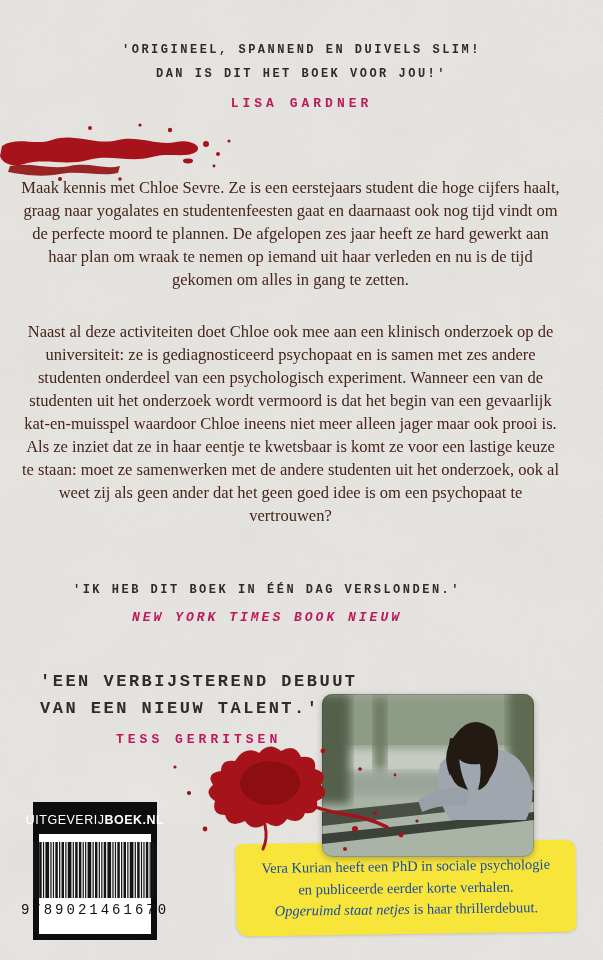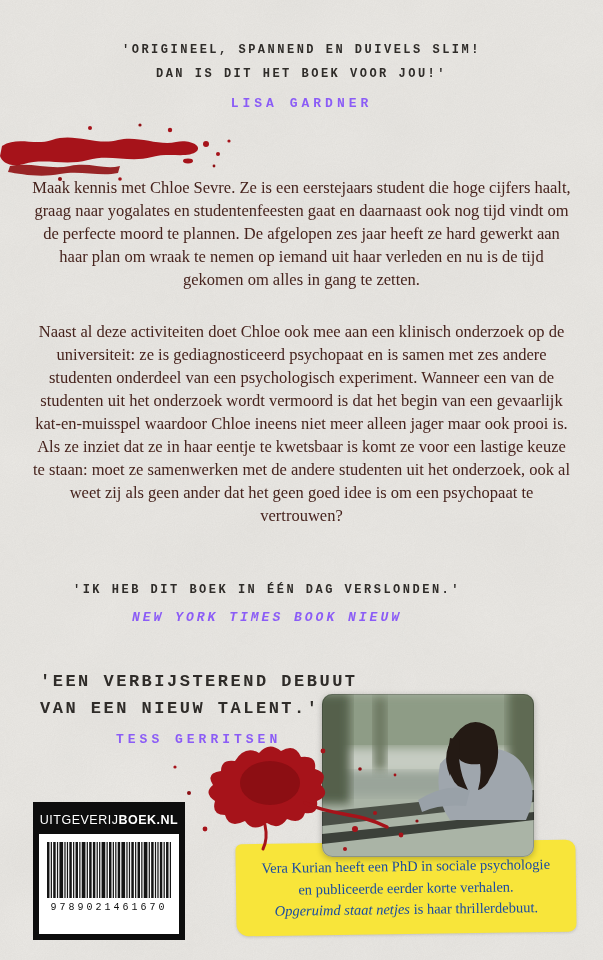--- a/index.html
+++ b/index.html
@@ -19,7 +19,7 @@
   }
   .attr{
     font-family:"Liberation Mono", monospace;
-    font-weight:700;color:#8b5cf6;
+    font-weight:700;color:#be185d;
     font-size:13px;letter-spacing:4px;
   }
   .top-quote{position:absolute;top:38px;left:0;width:603px;text-align:center;z-index:3;}

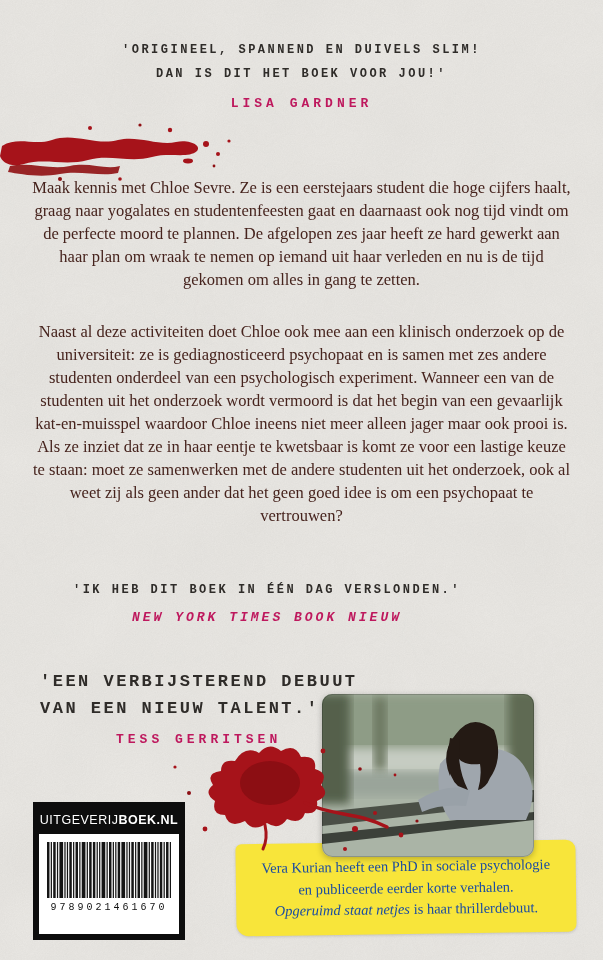--- a/index.html
+++ b/index.html
@@ -26,7 +26,7 @@
   .top-quote .attr{margin-top:10px;}
 
   .body-par{
-    position:absolute;left:30px;width:543px;margin:0;
+    position:absolute;left:19px;width:543px;margin:0;
     text-align:center;color:#46231d;
     font-size:16.5px;line-height:23px;z-index:3;
   }

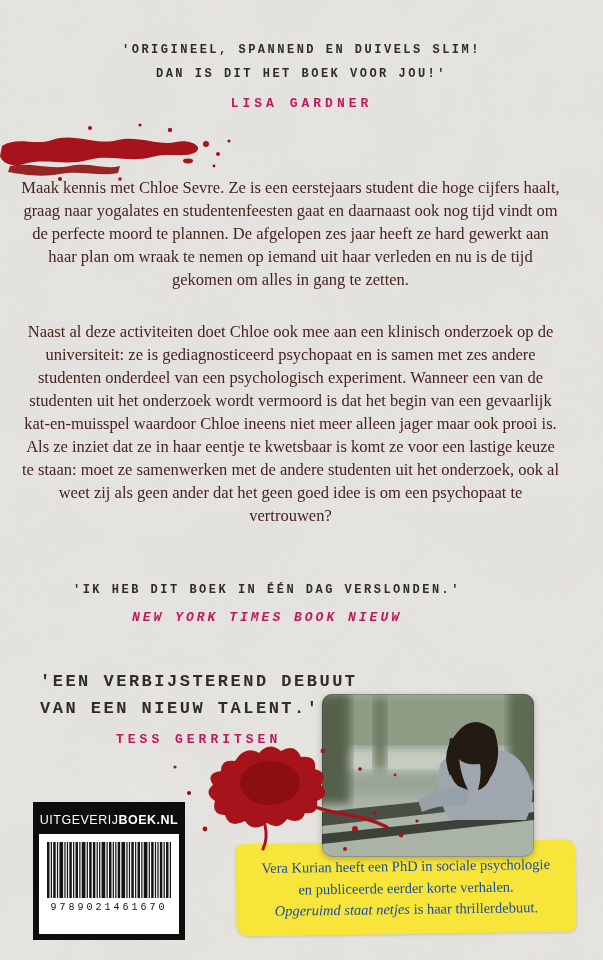--- a/index.html
+++ b/index.html
@@ -49,7 +49,7 @@
   .splat-bottom{left:55px;top:733px;z-index:5;}
 
   .publisher{
-    position:absolute;left:33px;top:802px;width:152px;height:138px;
+    position:absolute;left:33px;top:802px;width:124px;height:138px;
     background:#0d0d0d;z-index:3;box-sizing:border-box;padding:6px;
   }
   .pub-logo{

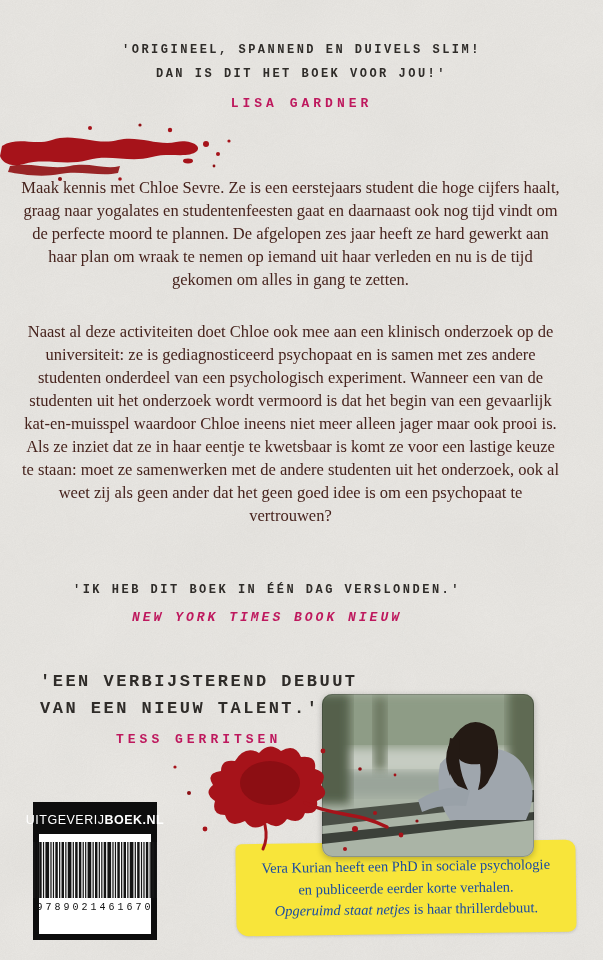--- a/index.html
+++ b/index.html
@@ -66,7 +66,7 @@
   .bars{width:124px;height:56px;}
   .isbn{
     font-family:"Liberation Mono", monospace;color:#111;
-    font-size:10px;letter-spacing:3px;margin-top:4px;white-space:nowrap;
+    font-size:14px;letter-spacing:3px;margin-top:4px;white-space:nowrap;
   }
 
   .bio{

